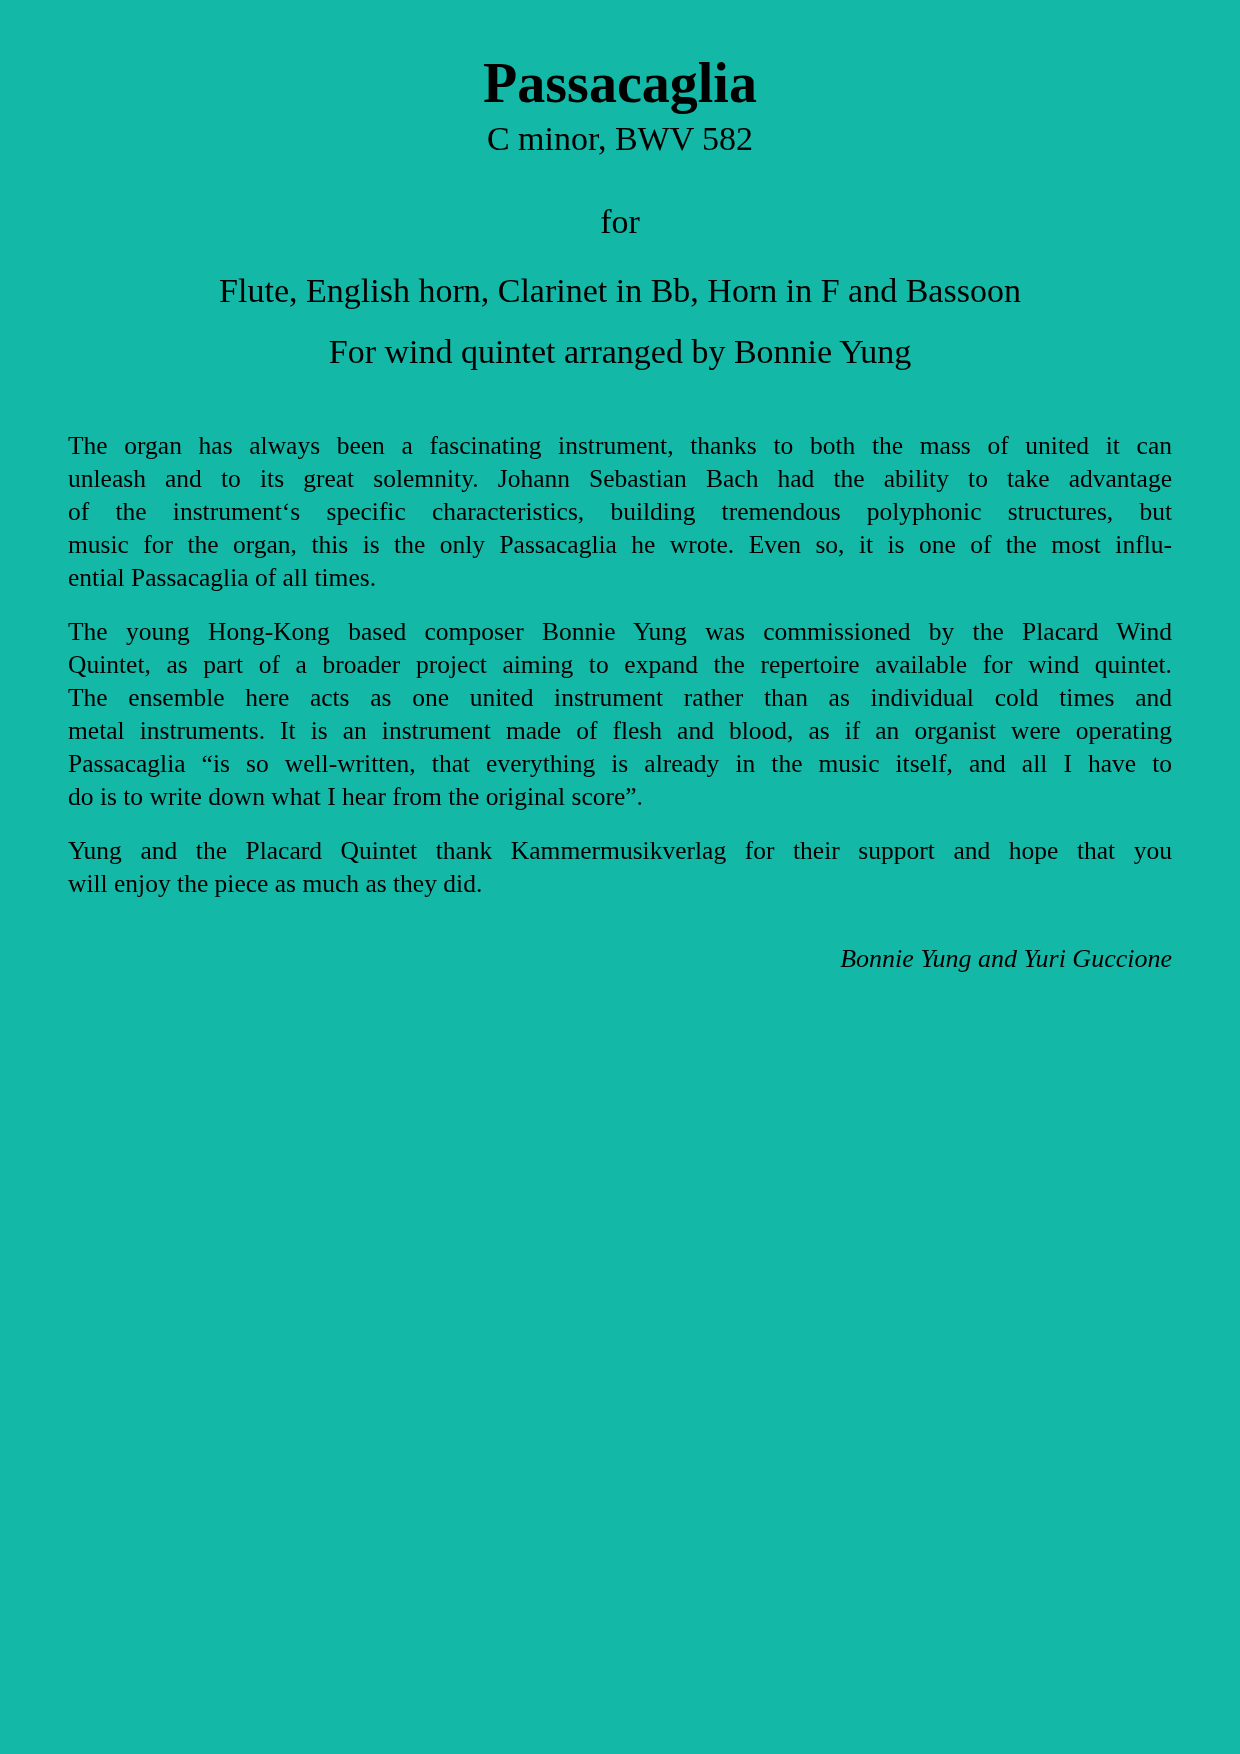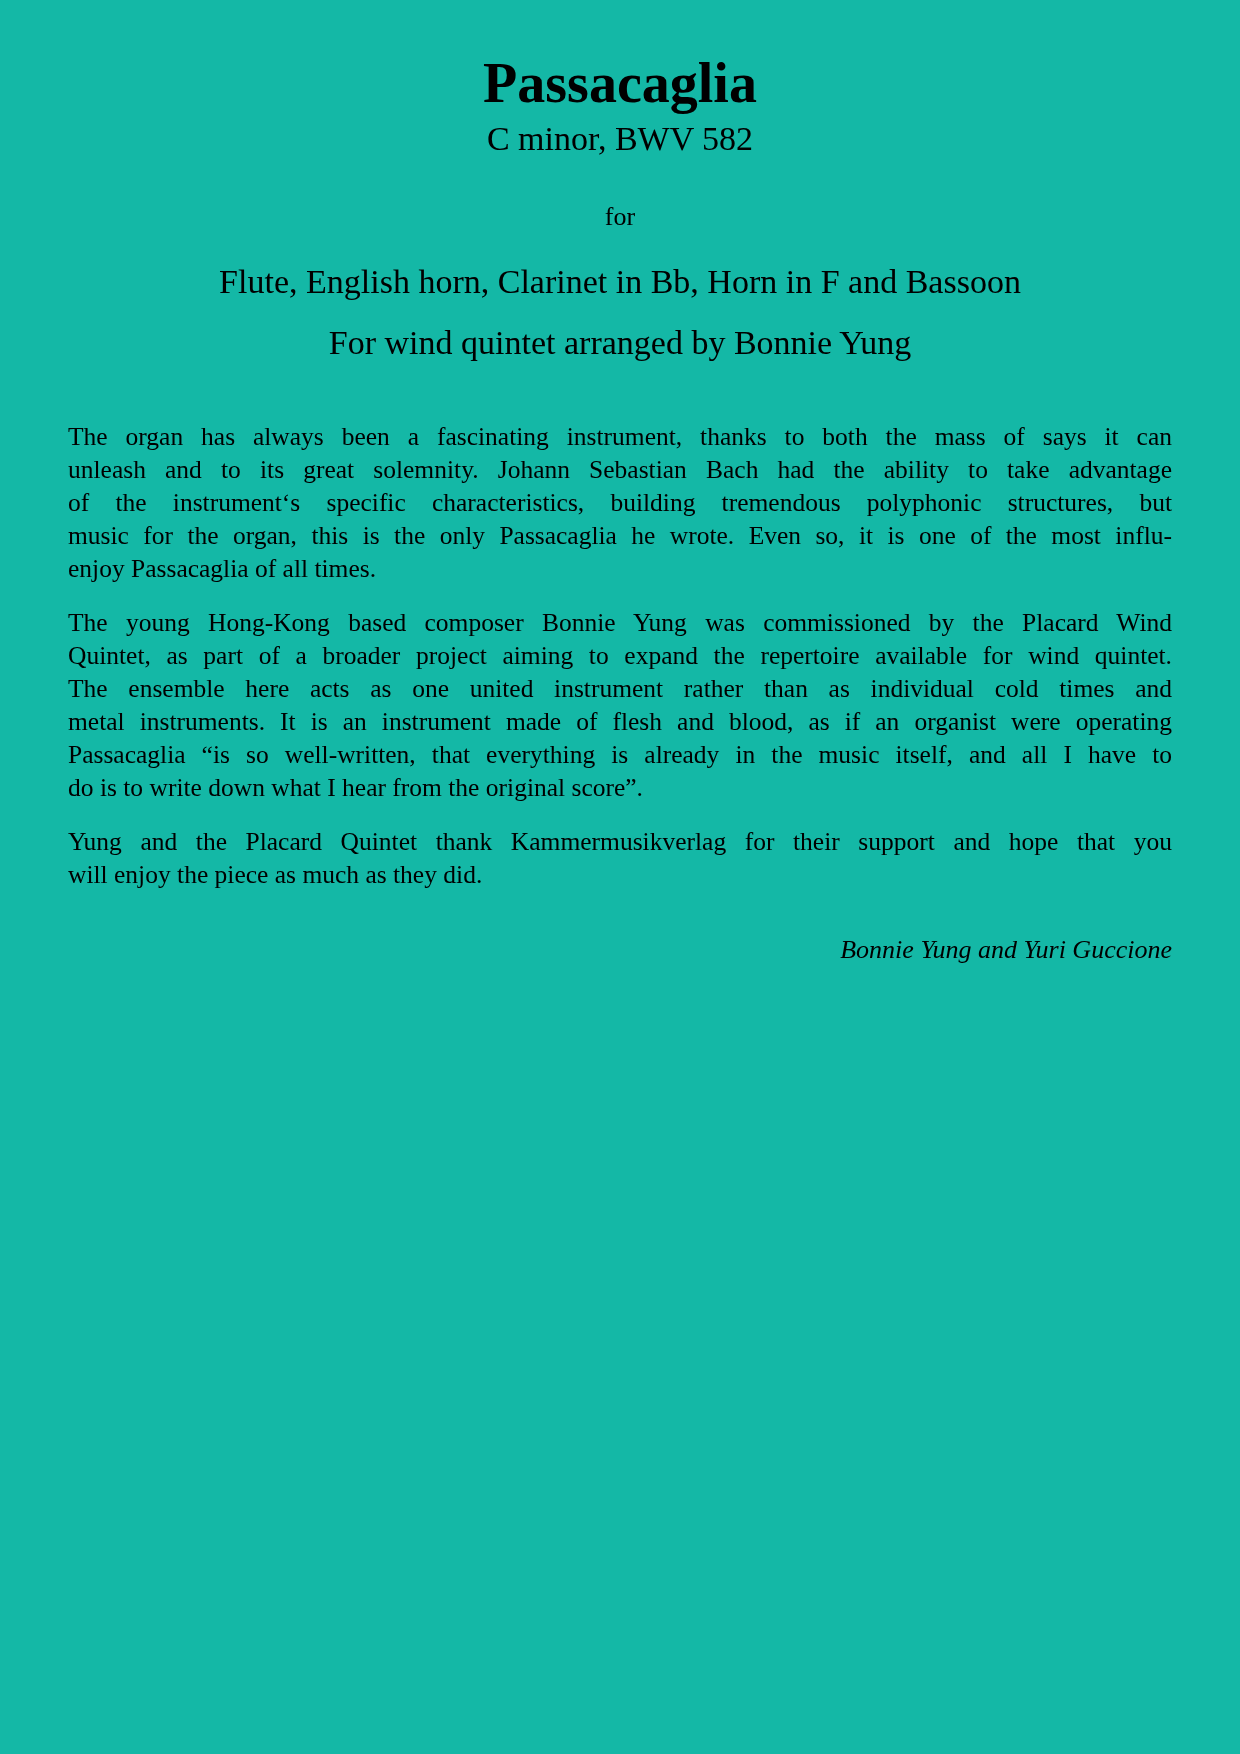--- a/index.html
+++ b/index.html
@@ -30,7 +30,7 @@
   .for-line {
     margin-top: 44px;
     text-align: center;
-    font-size: 26px;
+    font-size: 34px;
     line-height: 1.15;
   }
   .instrumentation {

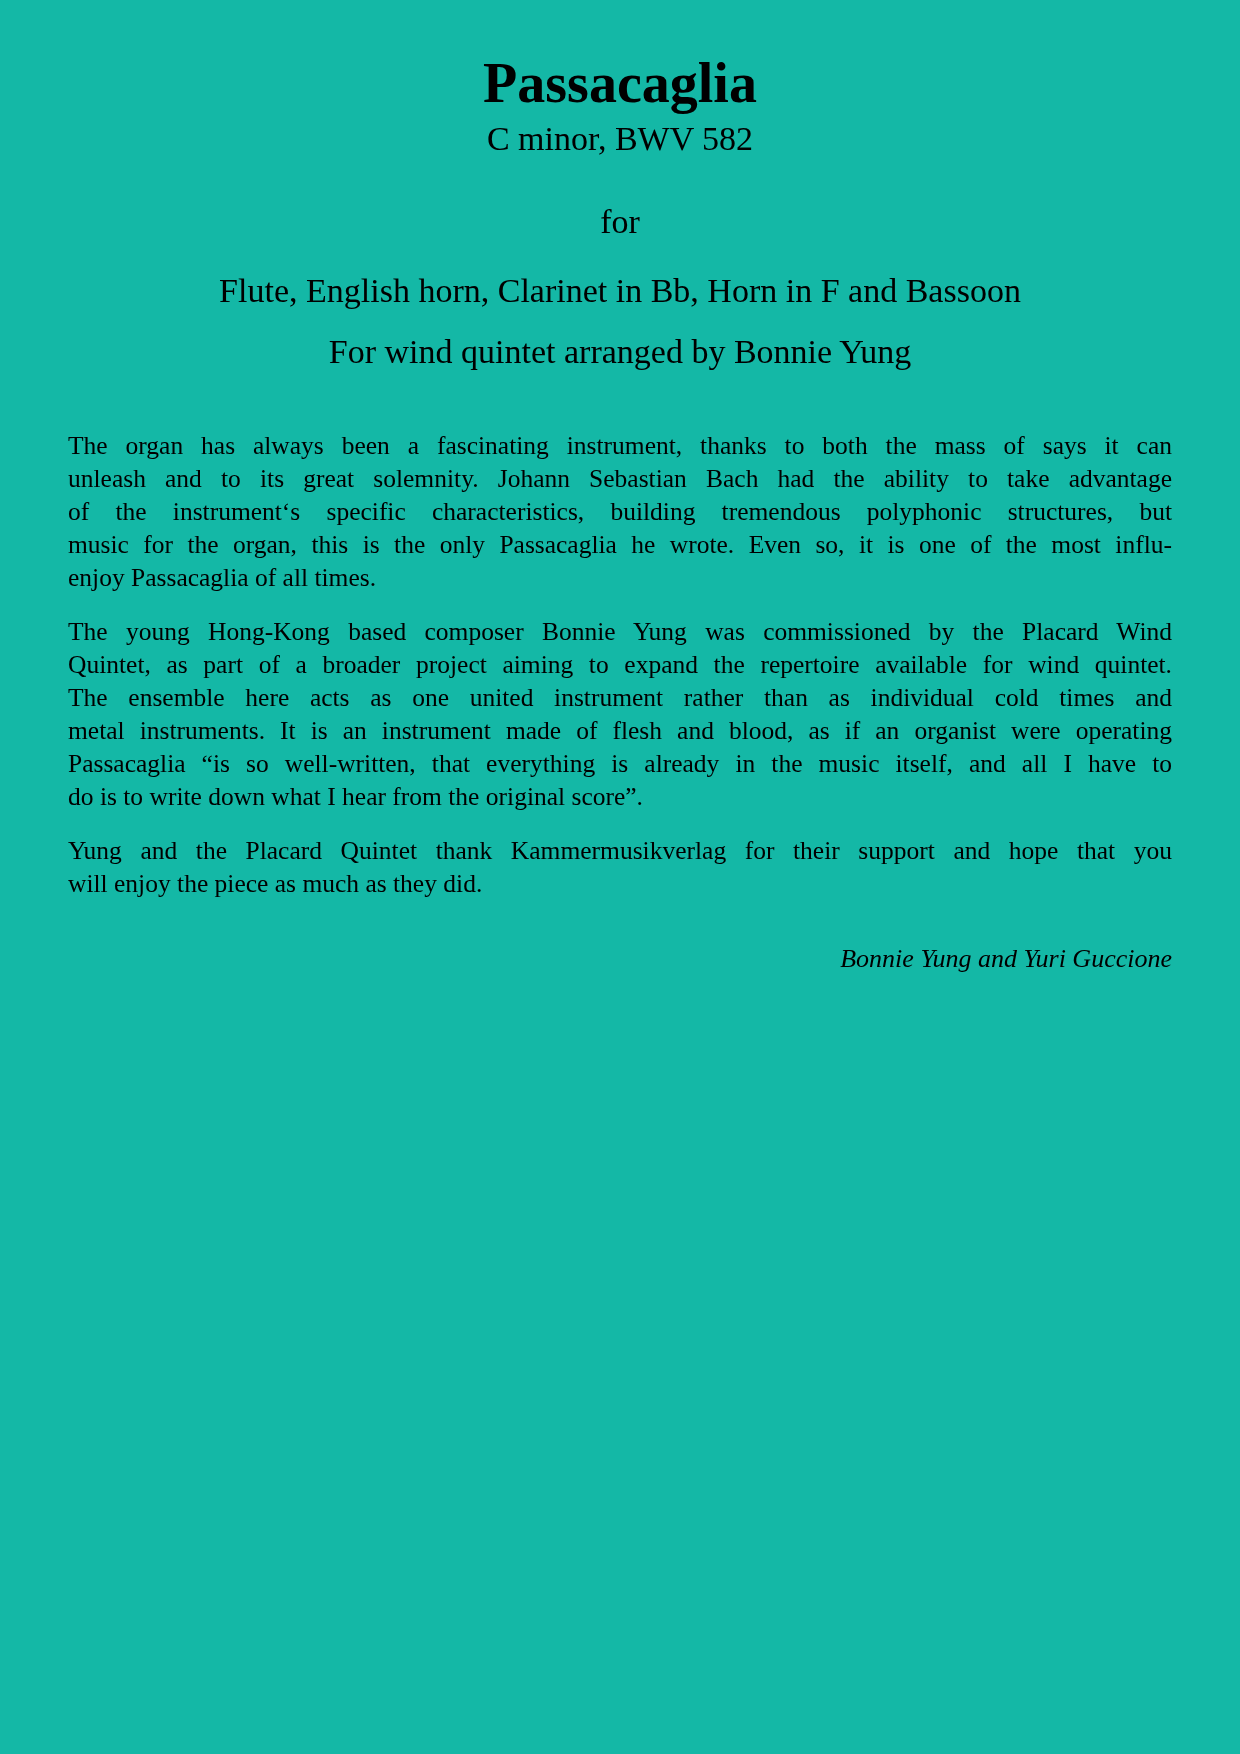--- a/index.html
+++ b/index.html
@@ -80,7 +80,7 @@
   <div class="body-text">
 
     <div class="paragraph">
-      <div class="line">The organ has always been a fascinating instrument, thanks to both the mass of says it can</div>
+      <div class="line">The organ has always been a fascinating instrument, thanks to both the mass of united it can</div>
       <div class="line">unleash and to its great solemnity. Johann Sebastian Bach had the ability to take advantage</div>
       <div class="line">of the instrument‘s specific characteristics, building tremendous polyphonic structures, but</div>
       <div class="line">music for the organ, this is the only Passacaglia he wrote. Even so, it is one of the most influ-</div>

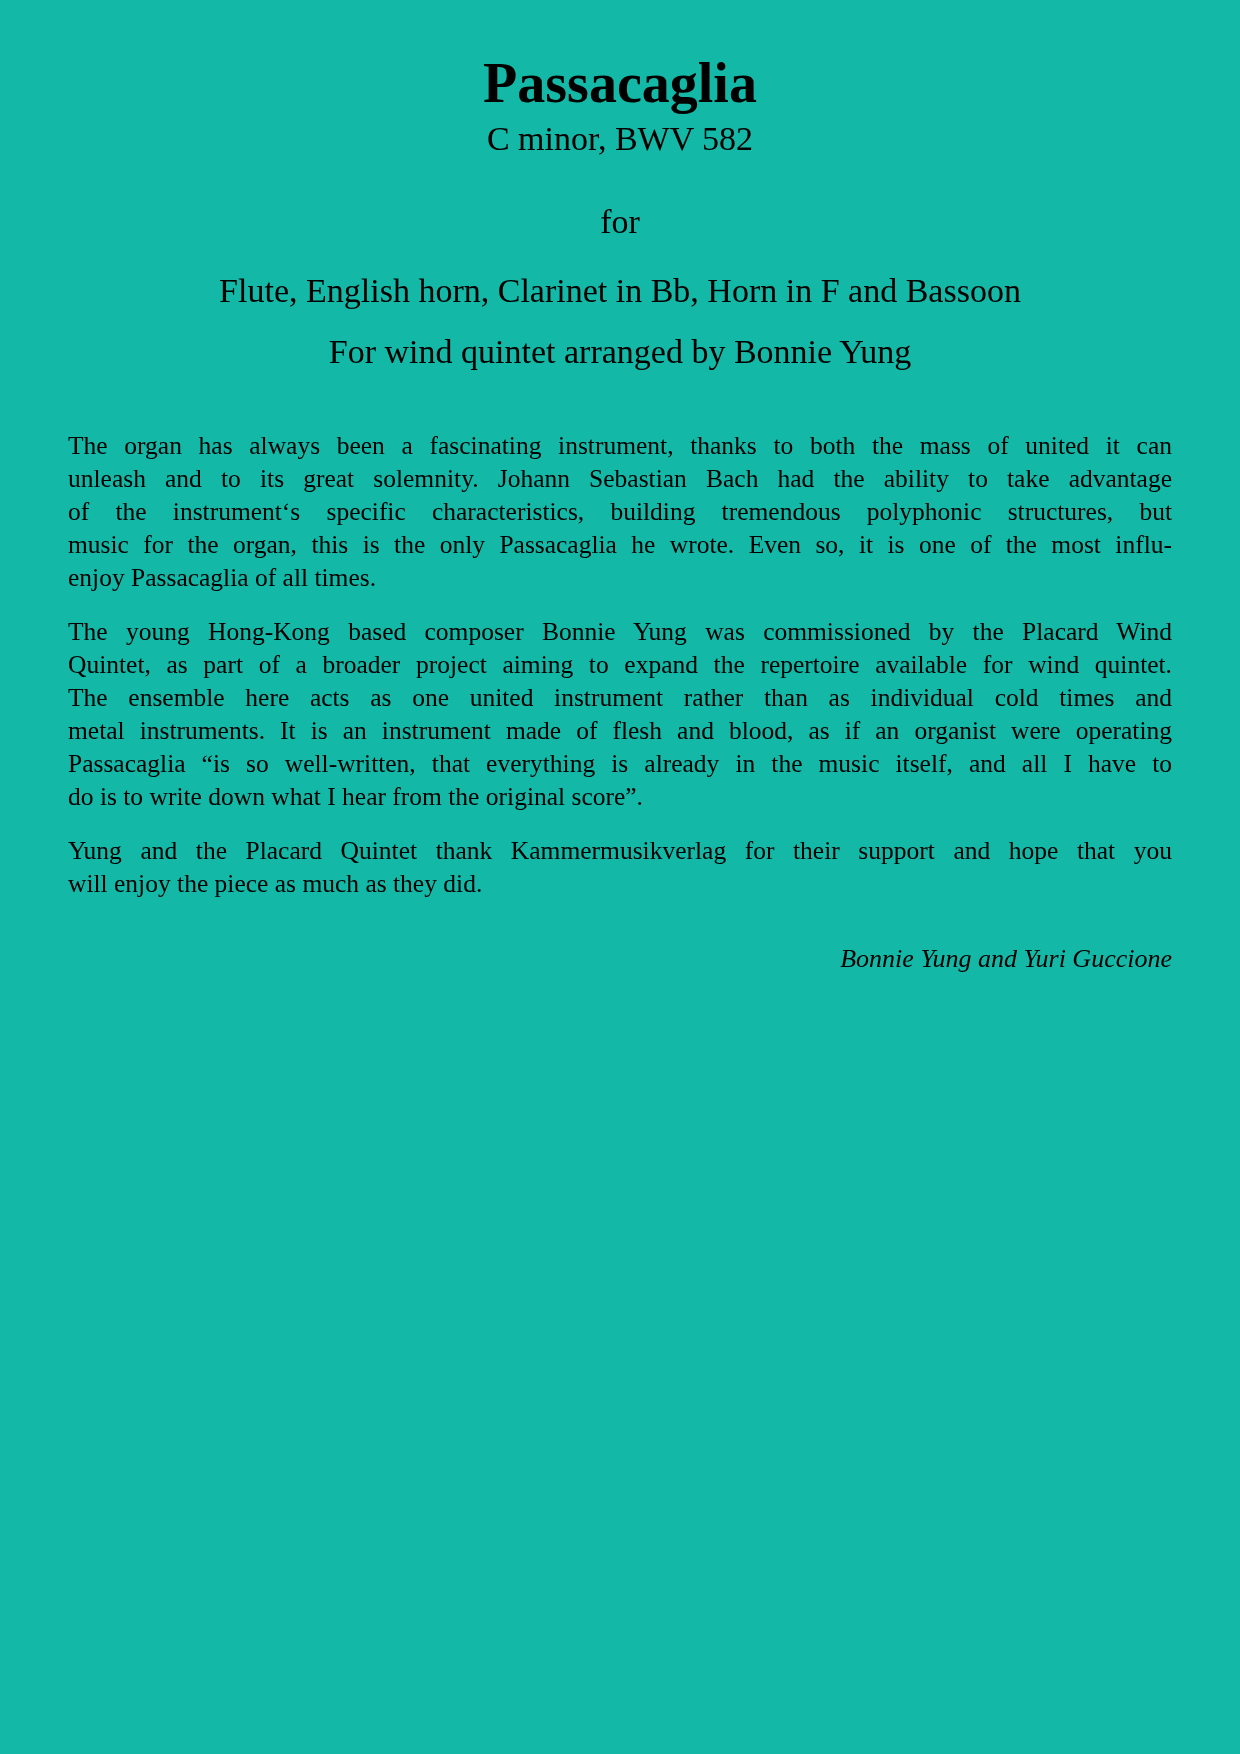--- a/index.html
+++ b/index.html
@@ -84,7 +84,7 @@
       <div class="line">unleash and to its great solemnity. Johann Sebastian Bach had the ability to take advantage</div>
       <div class="line">of the instrument‘s specific characteristics, building tremendous polyphonic structures, but</div>
       <div class="line">music for the organ, this is the only Passacaglia he wrote. Even so, it is one of the most influ-</div>
-      <div class="line last">enjoy Passacaglia of all times.</div>
+      <div class="line last">ential Passacaglia of all times.</div>
     </div>
 
     <div class="paragraph">

